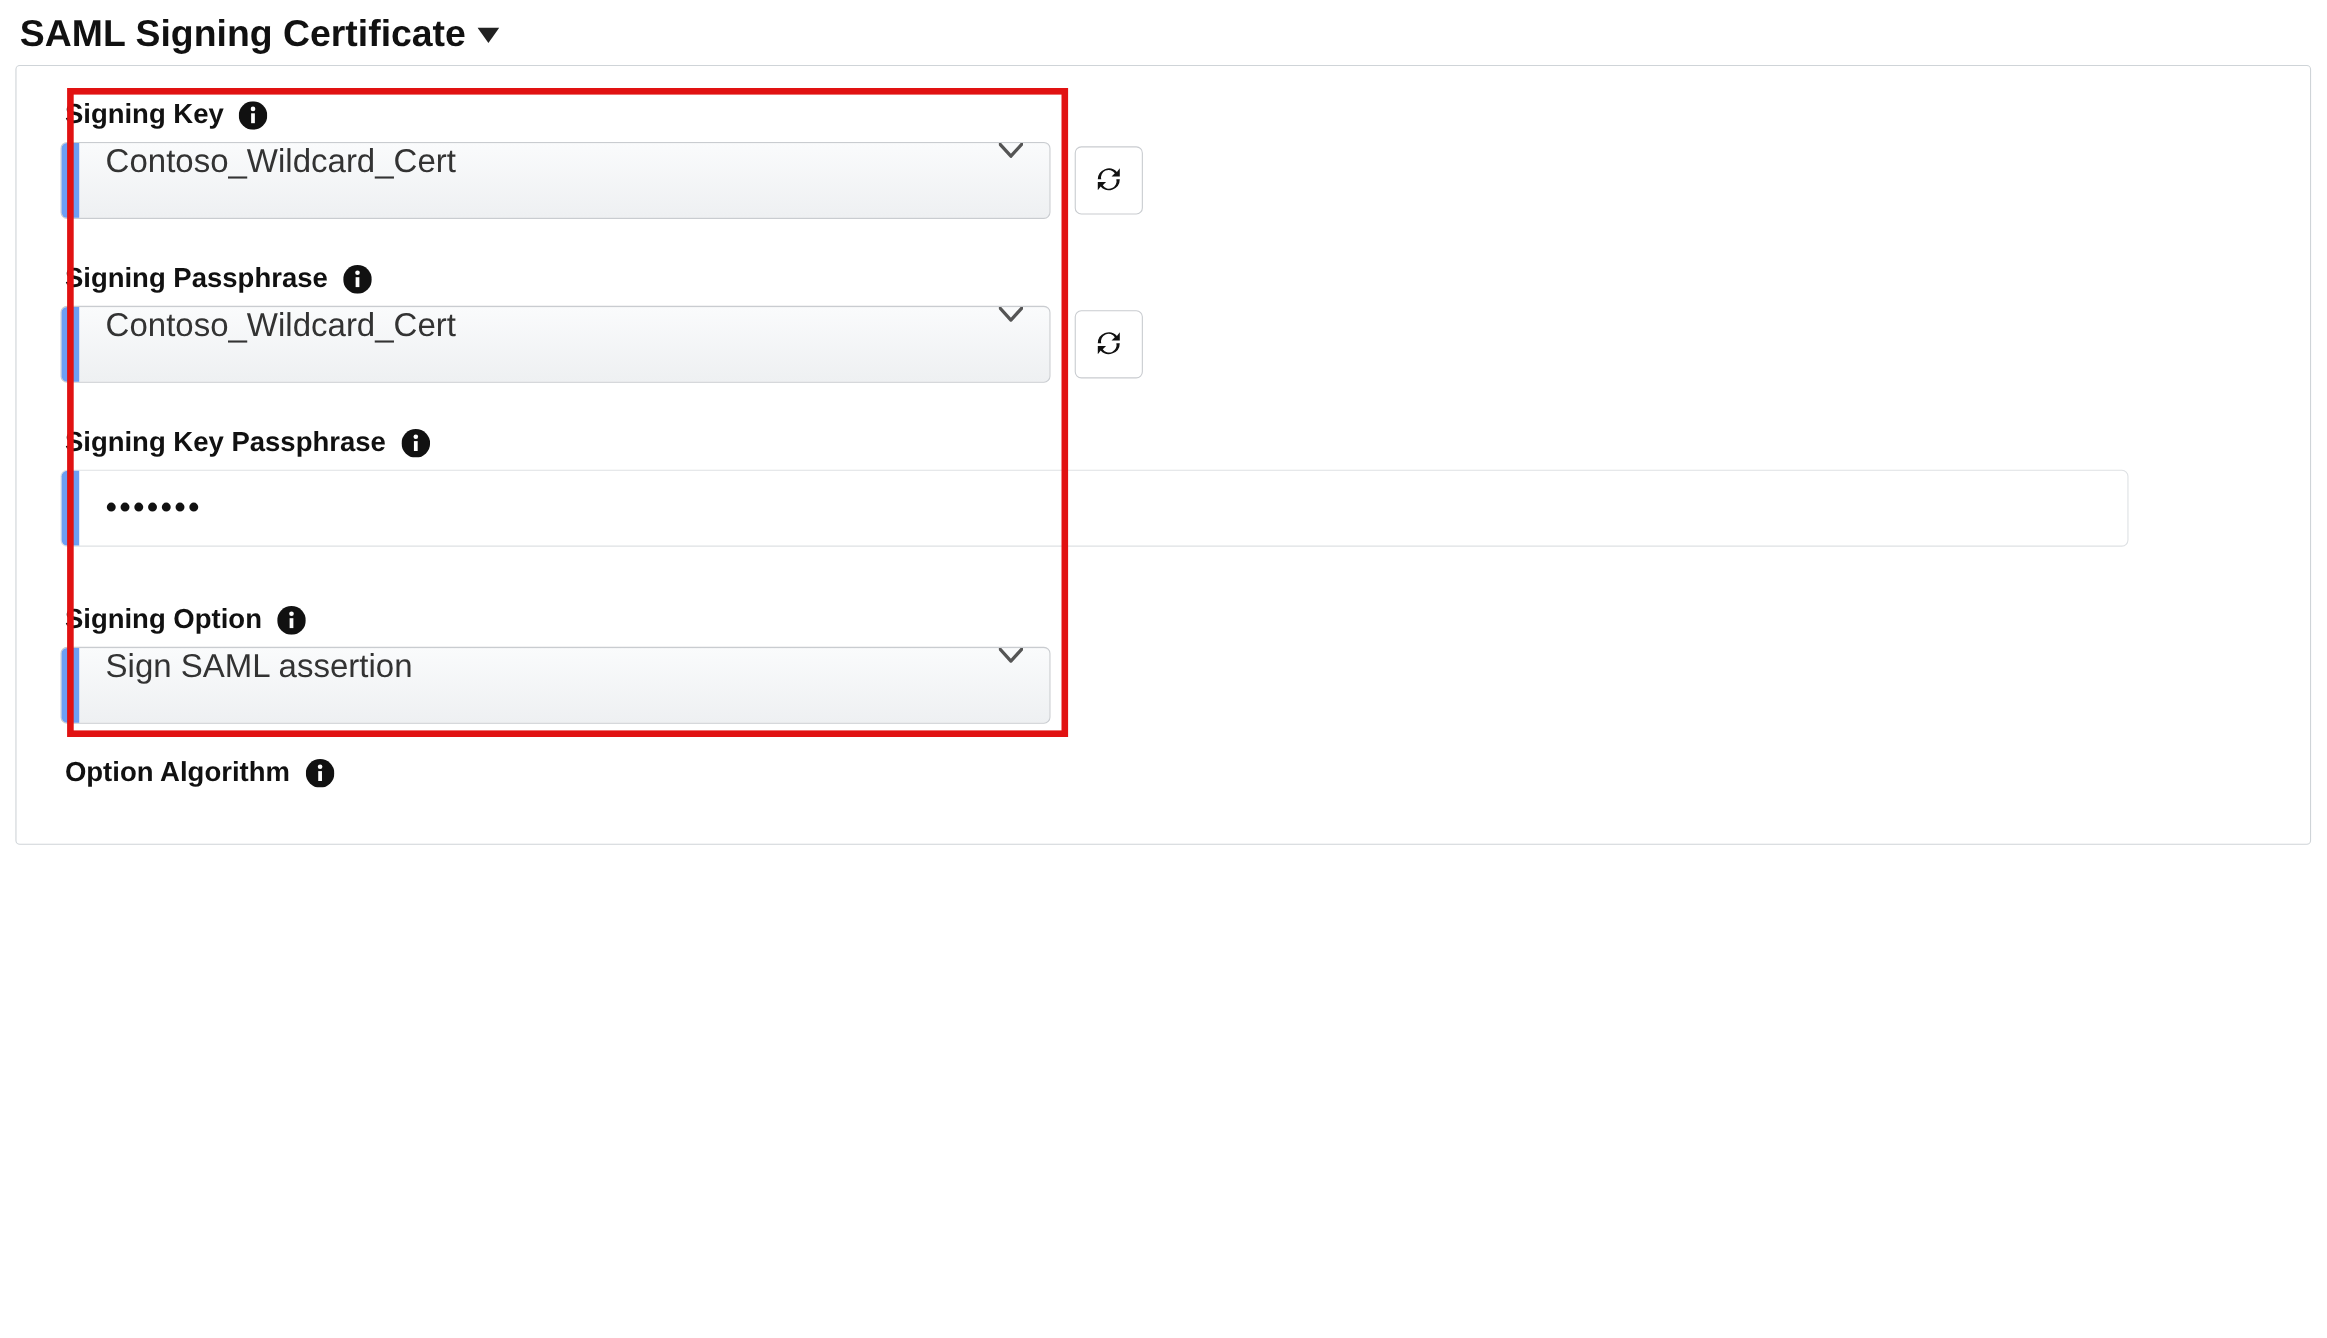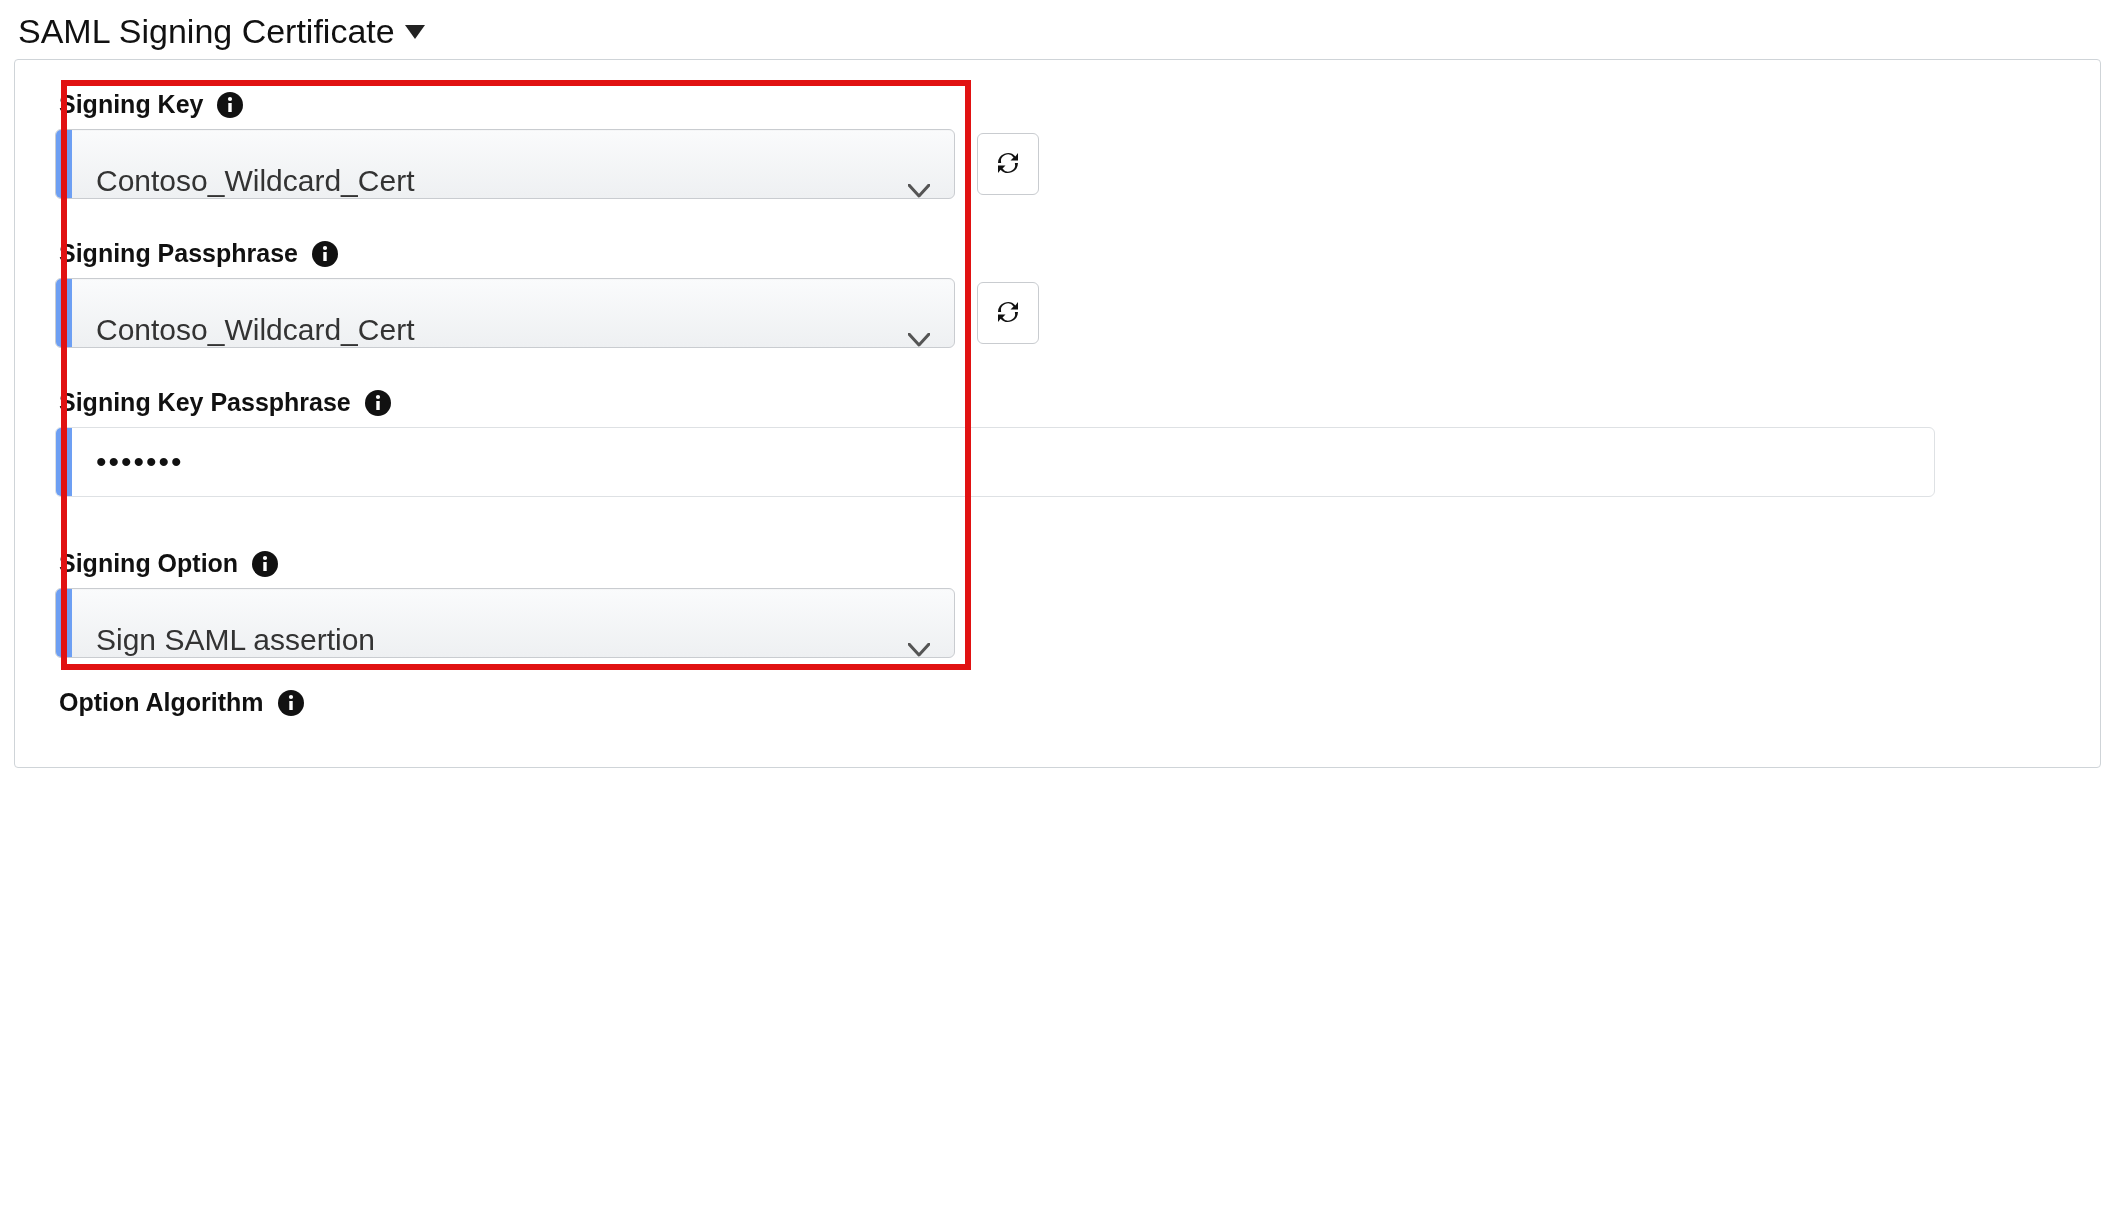--- a/index.html
+++ b/index.html
@@ -22,7 +22,7 @@
     }
     .section-title {
       font-size: 34px;
-      font-weight: 400;
+      font-weight: 700;
       color: #111;
     }
     .caret-down-icon svg { display:block; }

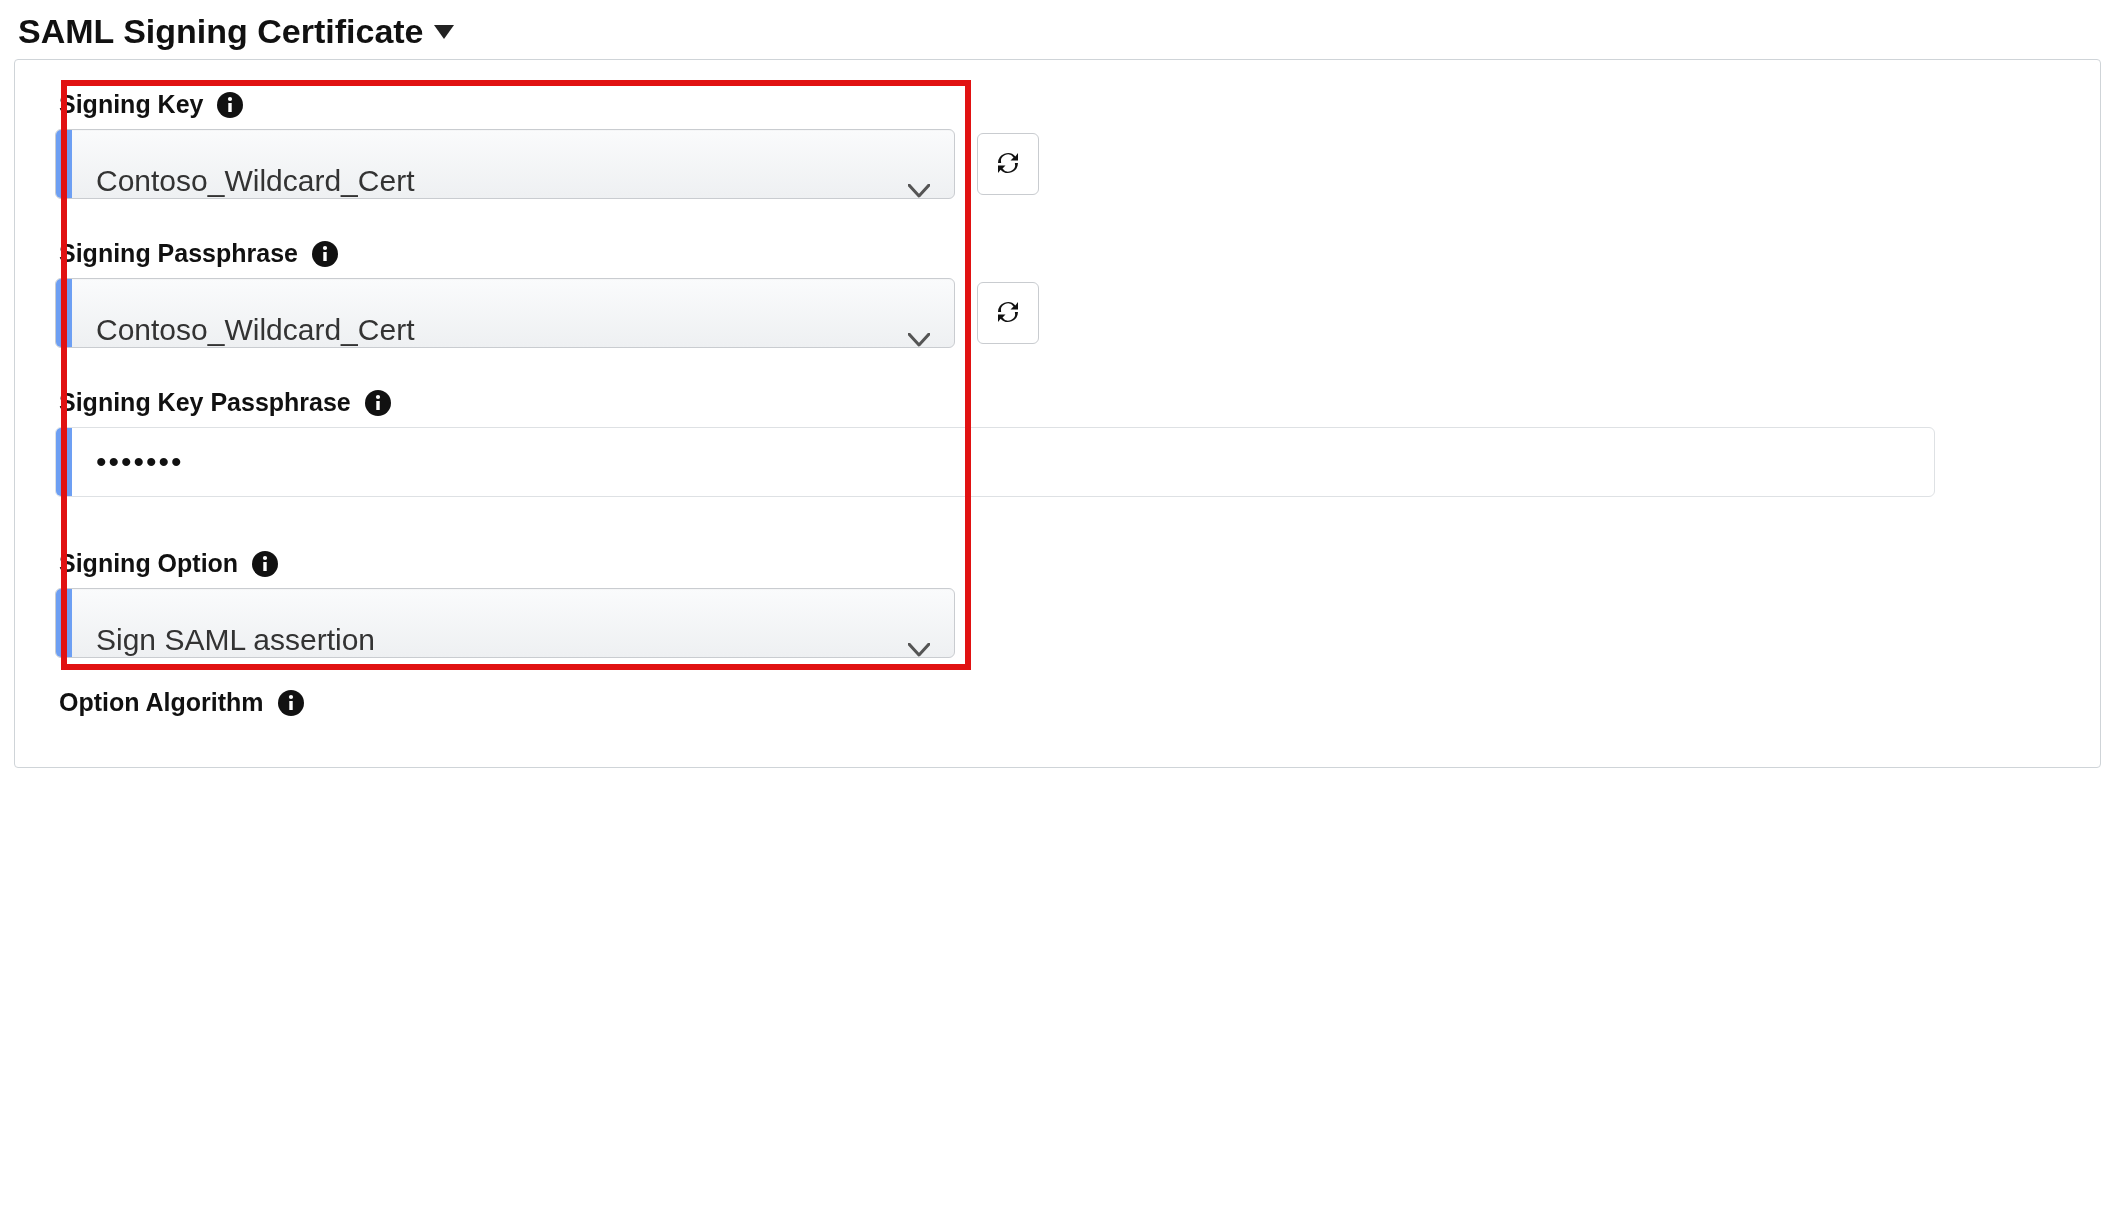--- a/index.html
+++ b/index.html
@@ -66,7 +66,7 @@
     .dropdown {
       position: relative;
       display: flex;
-      align-items: flex-end;
+      align-items: flex-start;
       height: 70px;
       width: 900px;
       border: 1px solid #c9ccd0;

